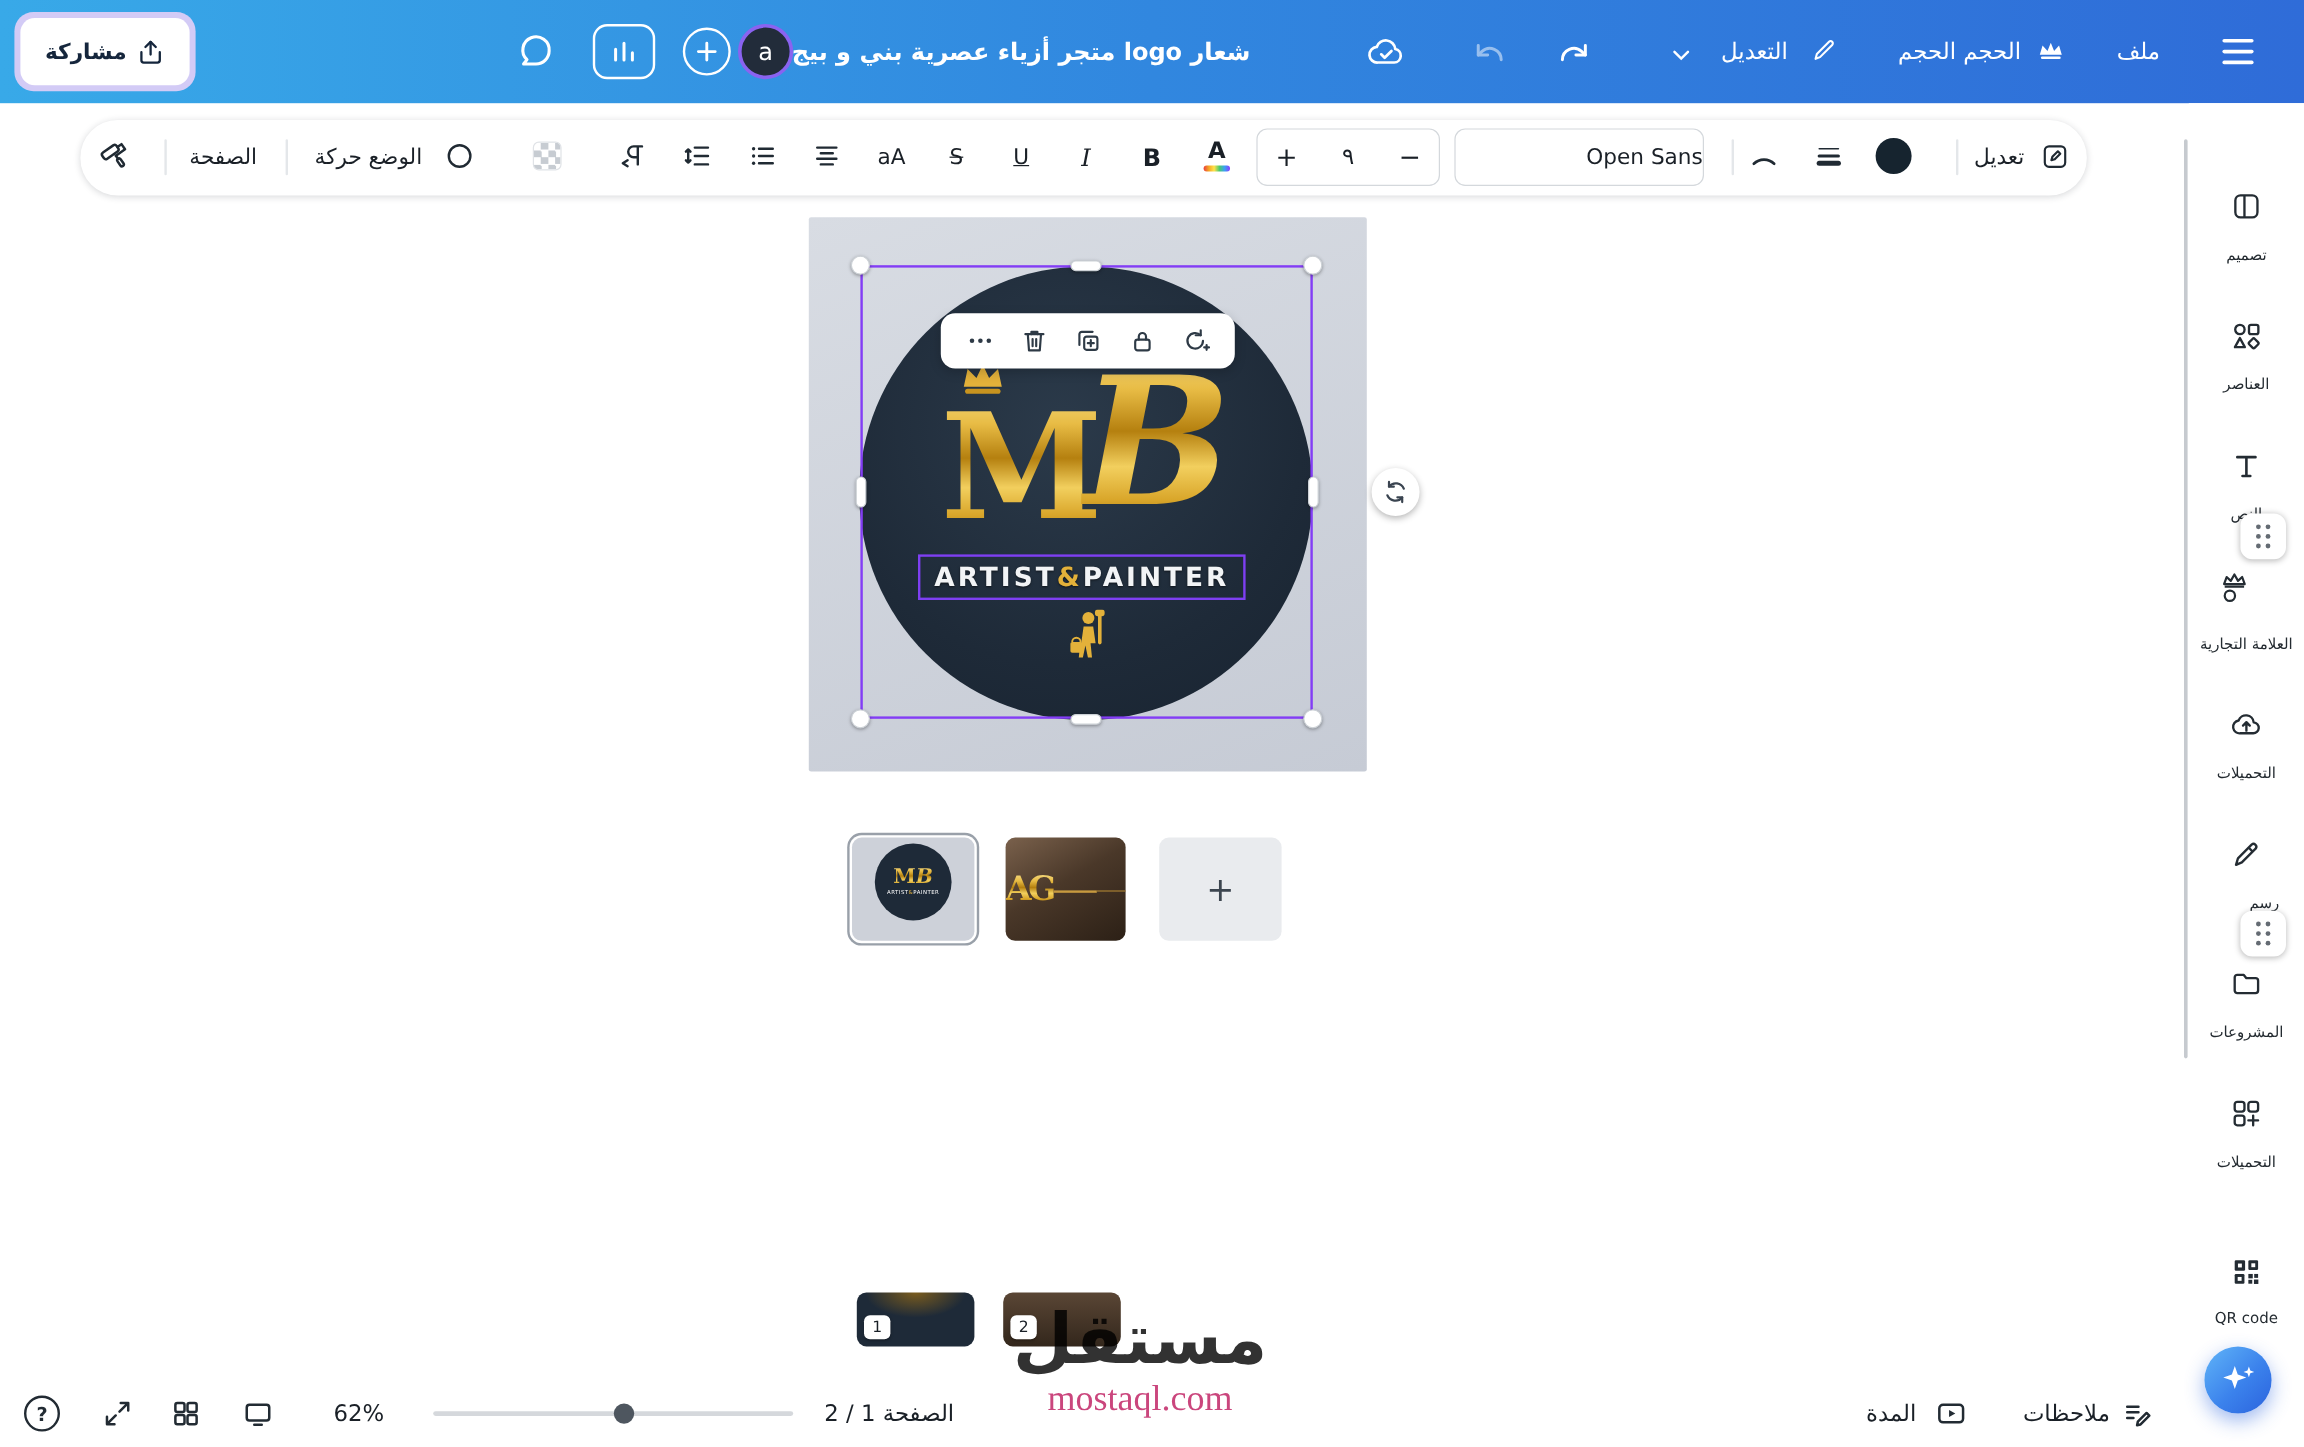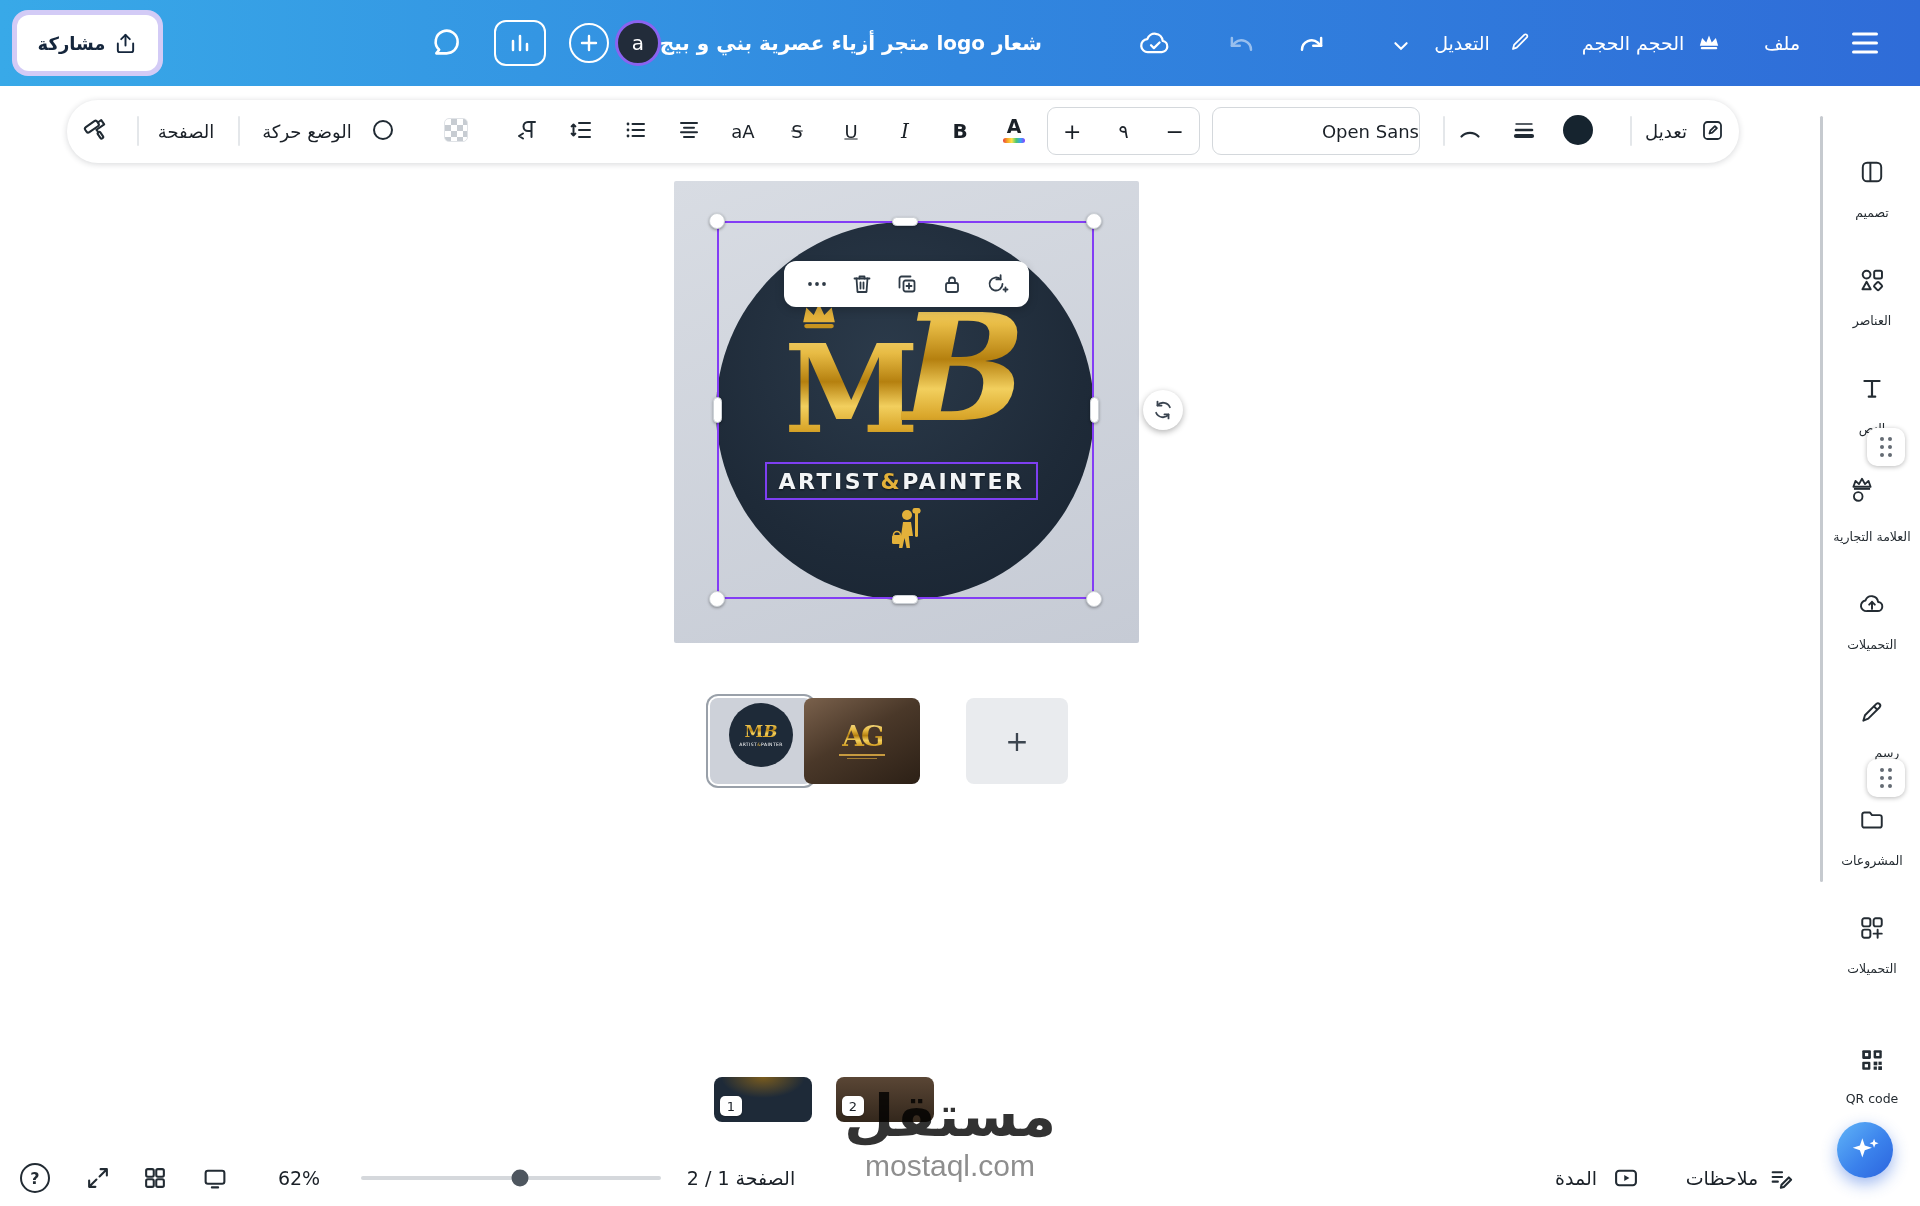--- a/index.html
+++ b/index.html
@@ -483,7 +483,7 @@
     </div>
   </div>
 
-  <div class="thumb center" style="left:804px;width:116px;flex-direction:column;
+  <div class="thumb center" style="left:838px;width:100px;flex-direction:row;
        background:linear-gradient(150deg,#7a614c 0%,#4a3829 45%,#2c2016 100%)">
     <span class="gold" style="font-family:'DejaVu Serif',serif;font-weight:bold;font-size:28px;letter-spacing:-3px;line-height:1">AG</span>
     <span style="width:46px;height:2px;background:#c79a3f;margin-top:3px;display:block"></span>

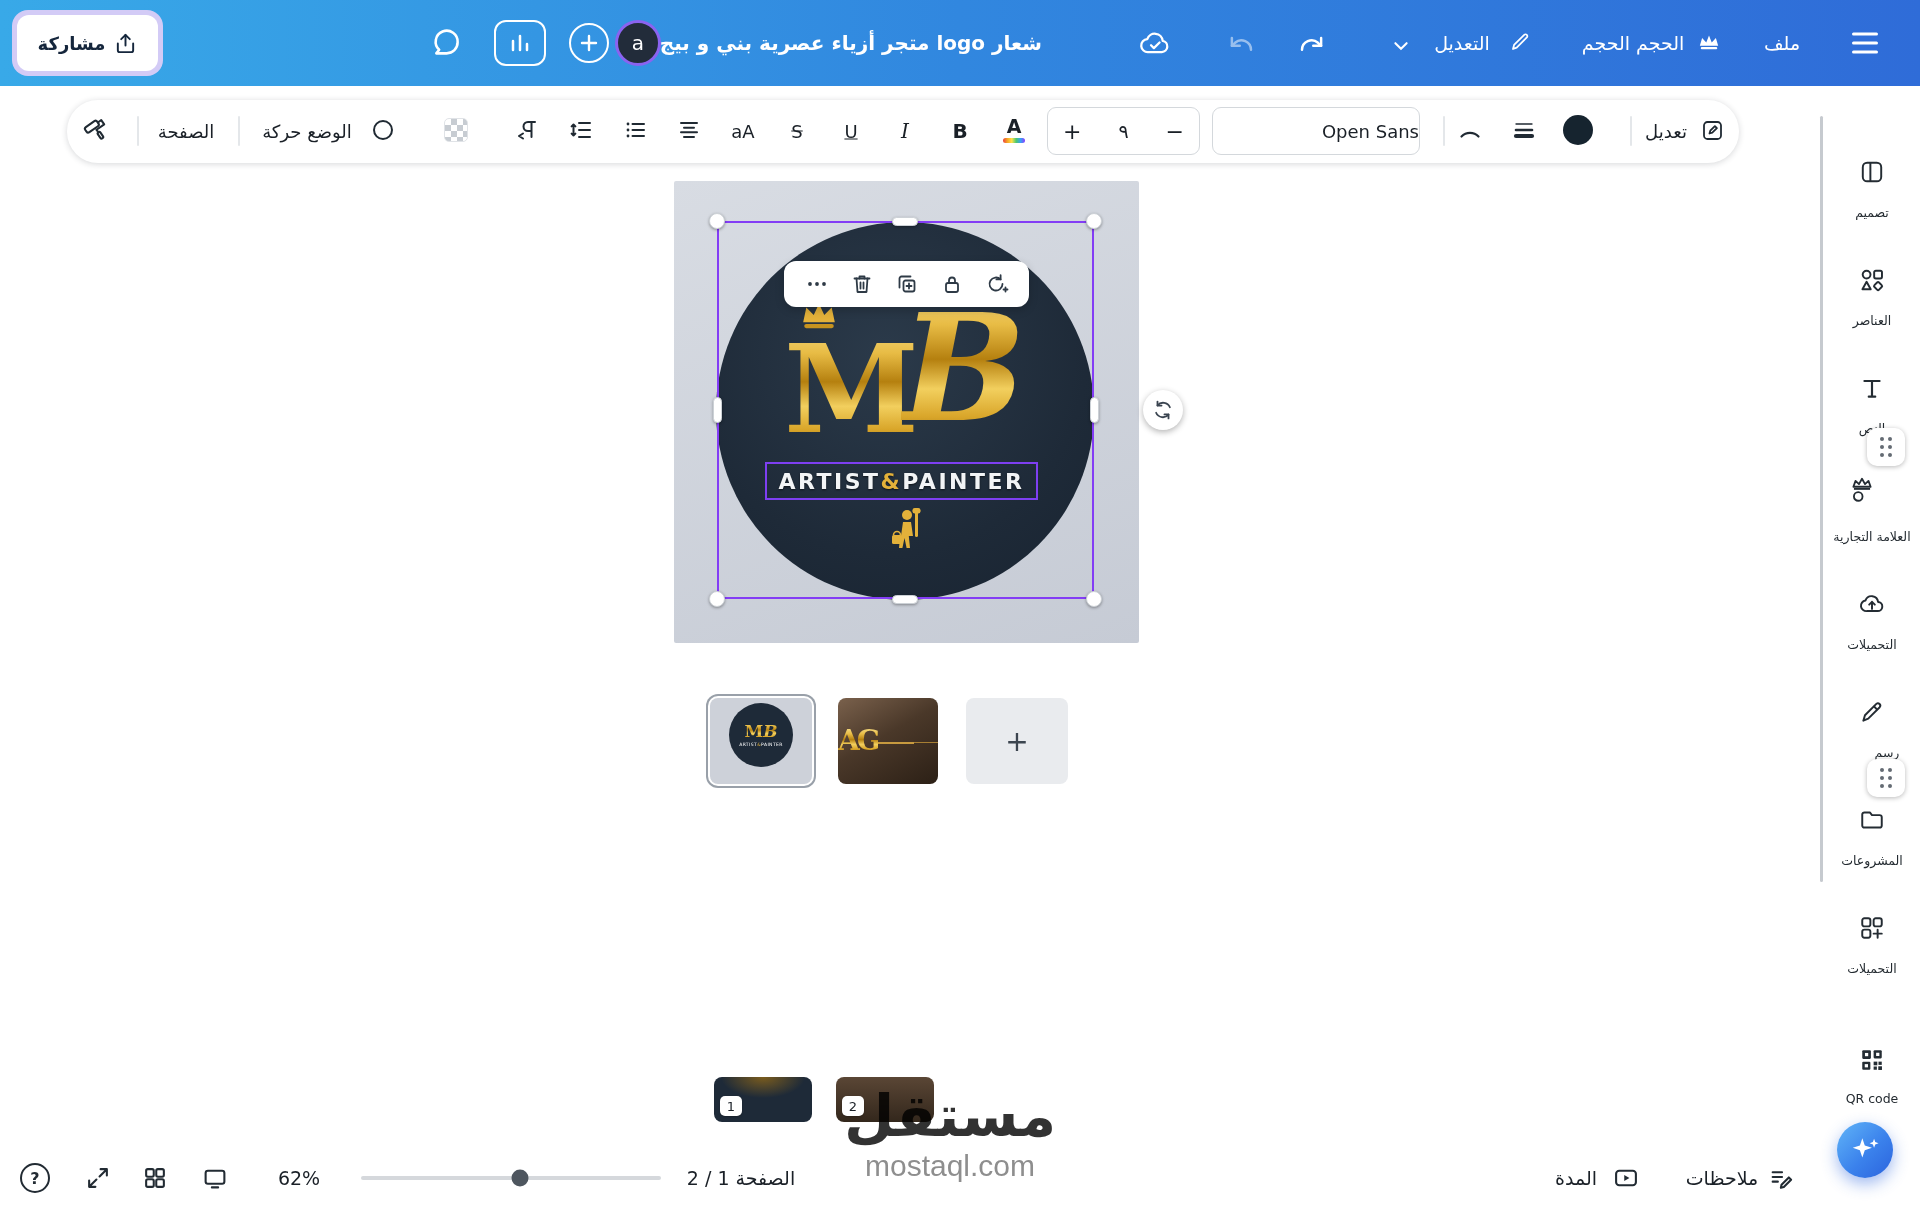--- a/index.html
+++ b/index.html
@@ -499,7 +499,7 @@
   <span class="badge" style="left:842px">2</span>
 
   <span class="cc wm" style="left:950px;top:1116px;font-size:58px;font-weight:bold;color:#000000;opacity:.8">مستقل</span>
-  <span class="cc wm" style="left:950px;top:1166px;font-size:30px;color:#737373;opacity:.8;font-family:Liberation Sans, sans-serif">mostaql.com</span>
+  <span class="cc wm" style="left:950px;top:1166px;font-size:30px;color:#be185d;opacity:.8;font-family:Liberation Serif, serif">mostaql.com</span>
 
   <footer class="bottombar"></footer>
 

